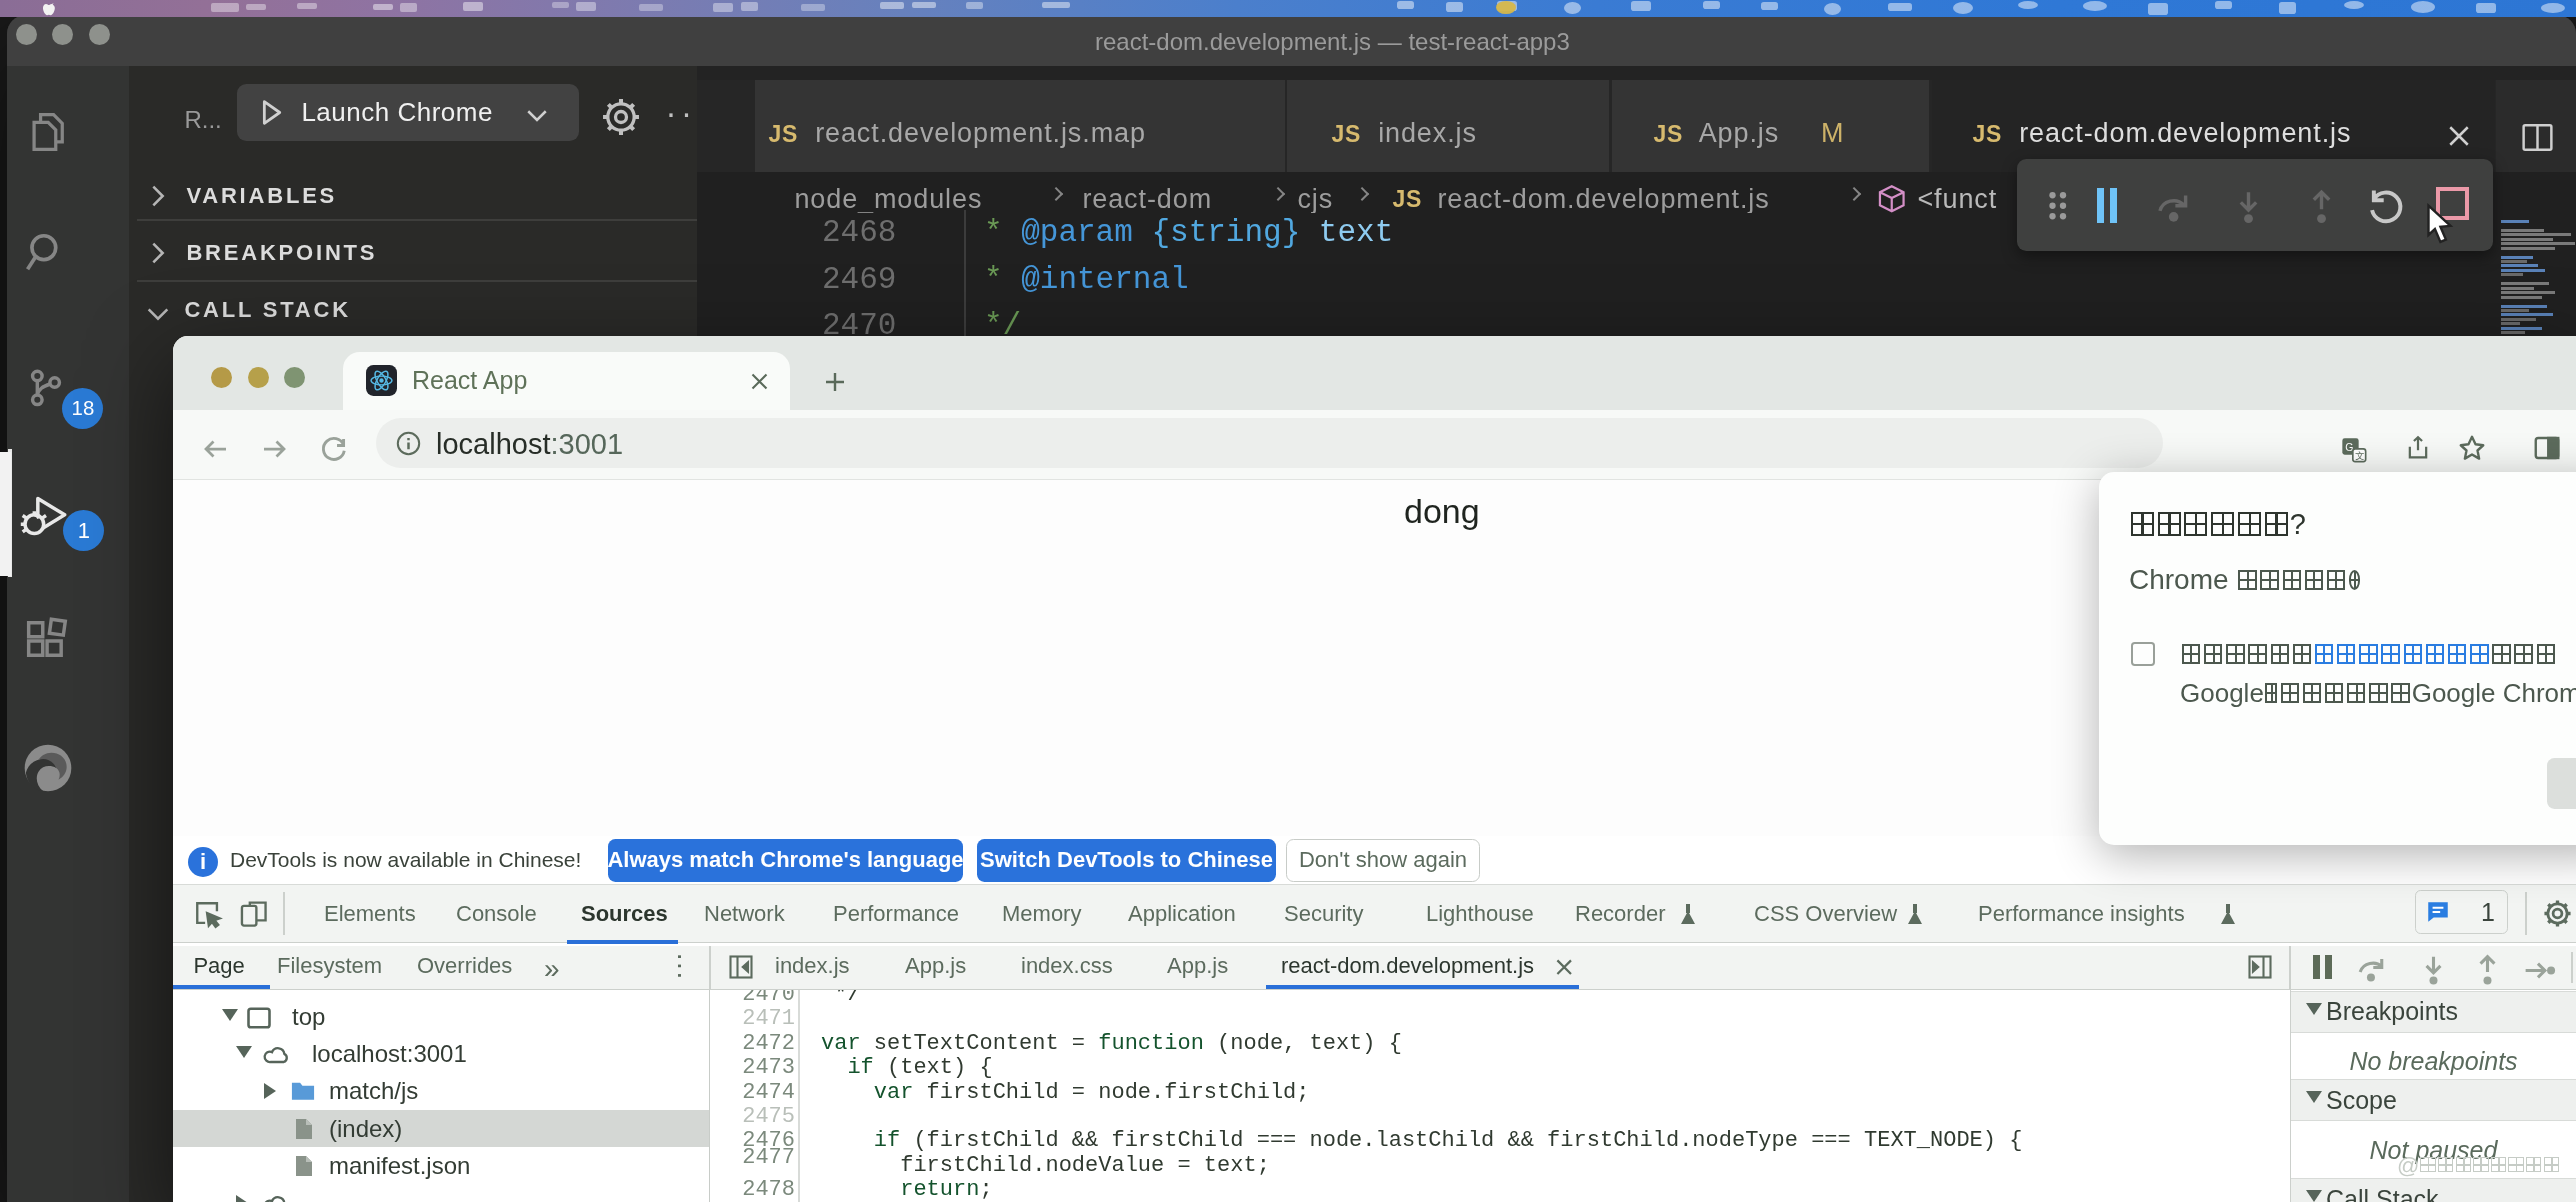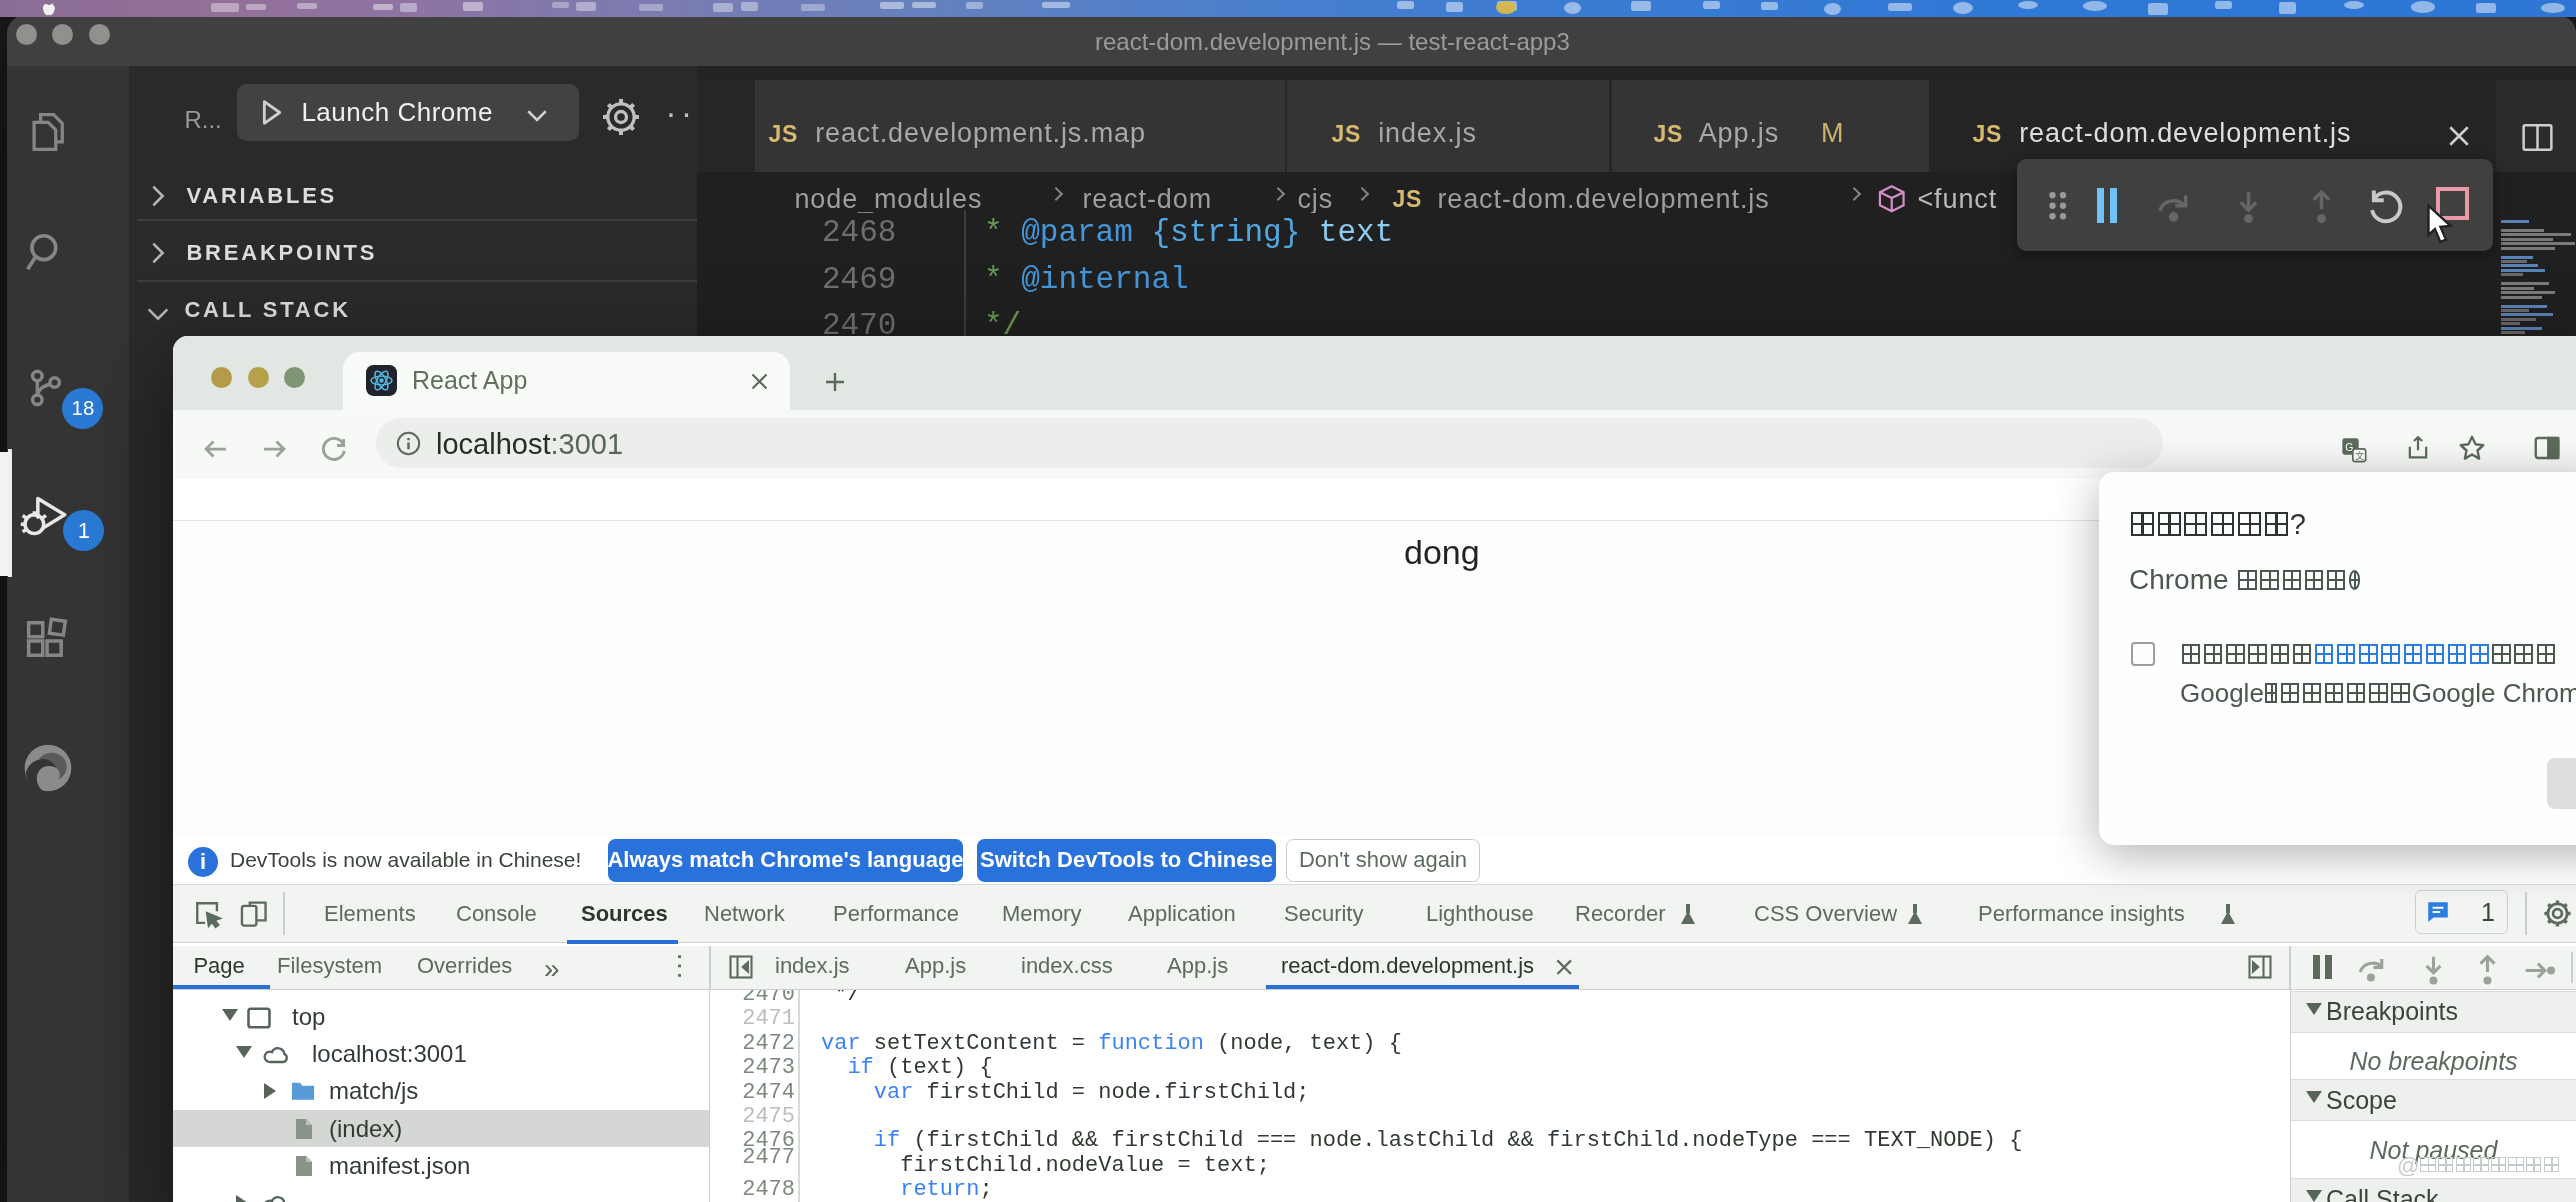--- a/index.html
+++ b/index.html
@@ -61,7 +61,7 @@
   #ctab { position:absolute; left:170px; top:15.8px; width:447px; height:58px; background:#f9fbf9; border-radius:16.7px 16.7px 0 0; }
   #toolbar { position:absolute; left:0; top:74px; width:100%; height:69px; background:#f7f9f7; }
   #addrbar { position:absolute; left:203px; top:8.3px; width:1787px; height:50px; background:#eceeec; border-radius:25px; }
-  #page { position:absolute; left:0; top:143px; width:100%; height:358px; background:#fdfdfd; border-top:1.9px solid #e1e4e1;margin-top:41px; }
+  #page { position:absolute; left:0; top:143px; width:100%; height:358px; background:#fdfdfd; border-top:1.9px solid #e1e4e1; }
   
   #infobar { position:absolute; left:0; top:500px; width:100%; height:49px; background:#fff; border-bottom:1.9px solid #d8dbd8; font-size:22px; color:#3a423a; white-space:nowrap; }
   .bluebtn { position:absolute; top:2.8px; height:43px; background:#2a72db; color:#fff; font-weight:bold; font-size:22px; border-radius:7.4px; display:flex; align-items:center; justify-content:center; white-space:nowrap; }

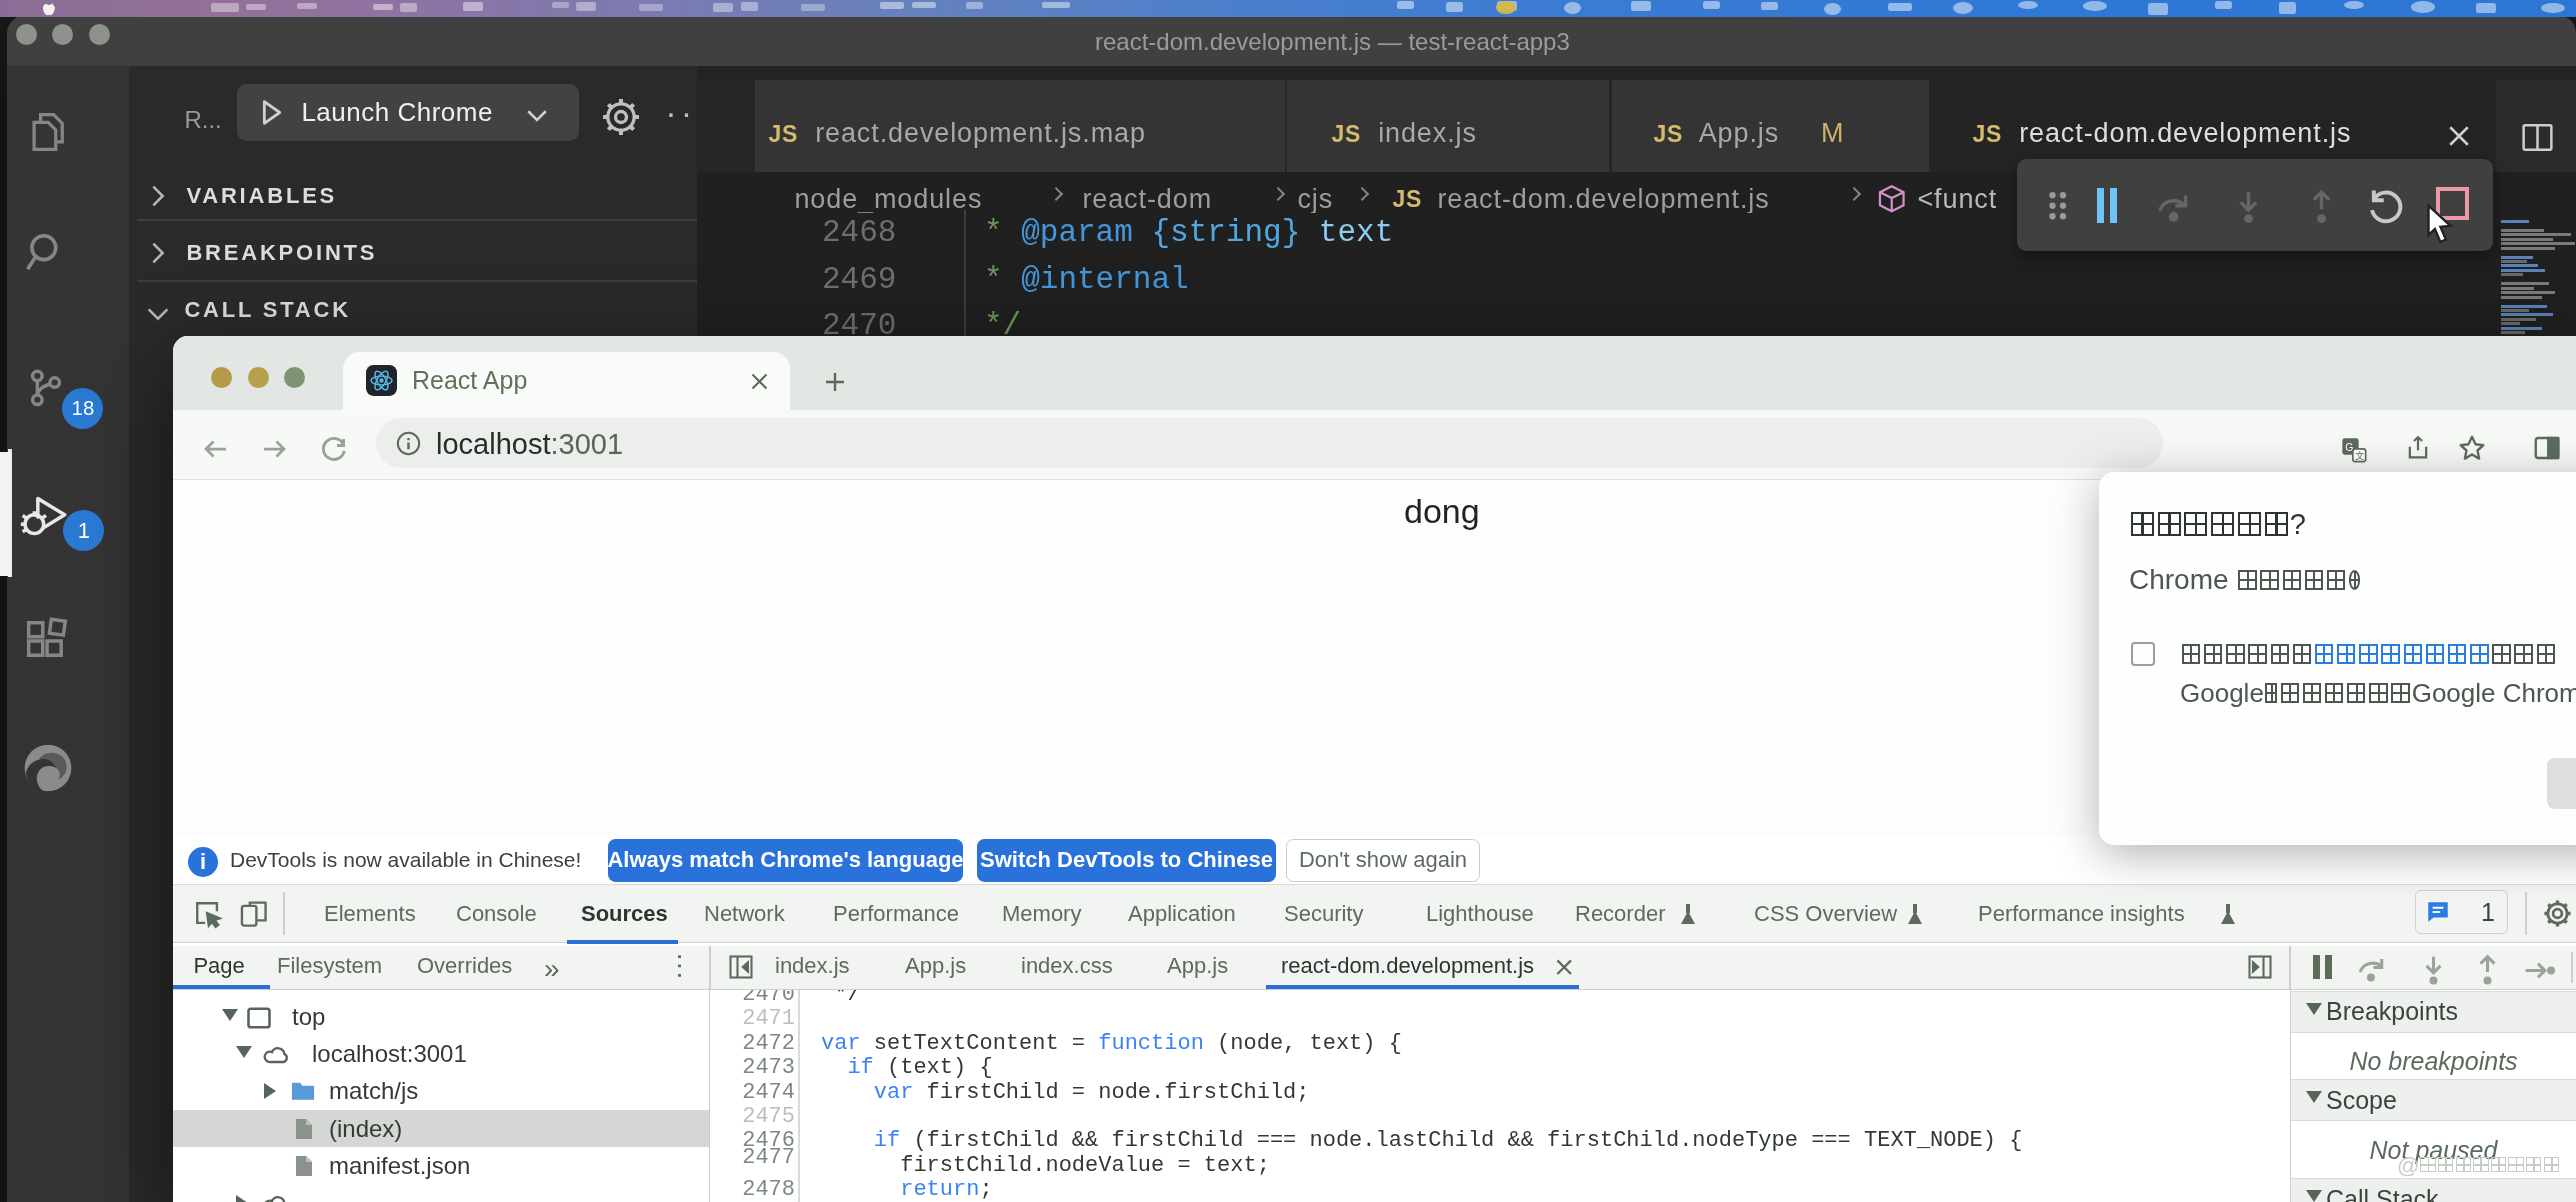--- a/index.html
+++ b/index.html
@@ -77,7 +77,7 @@
     font-family:"Liberation Mono", monospace; font-size:22px; line-height:24.5px; white-space:pre; overflow:hidden; }
   .dln { position:absolute; left:0; width:85px; text-align:right; color:#7b897c; }
   .dcl { position:absolute; left:111px; color:#303a30; }
-  .kw { color:#3b82f6; }
+  .kw { color:#14532d; }
   
   #dtside { position:absolute; right:0; top:0; width:286px; height:100%; background:#fff; border-left:1.9px solid #ccd0cc; }
   .tri { position:absolute; top:11px; width:0; height:0; }

